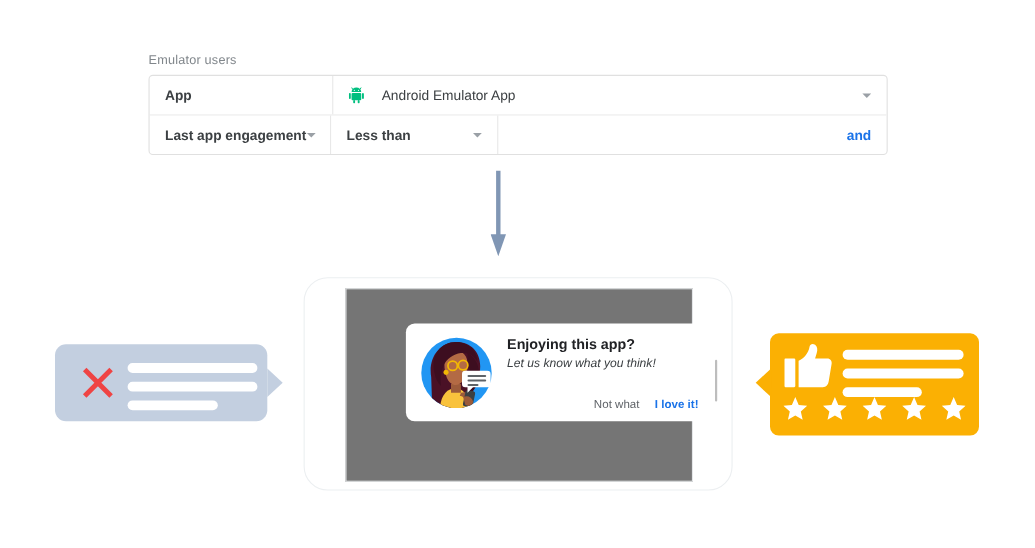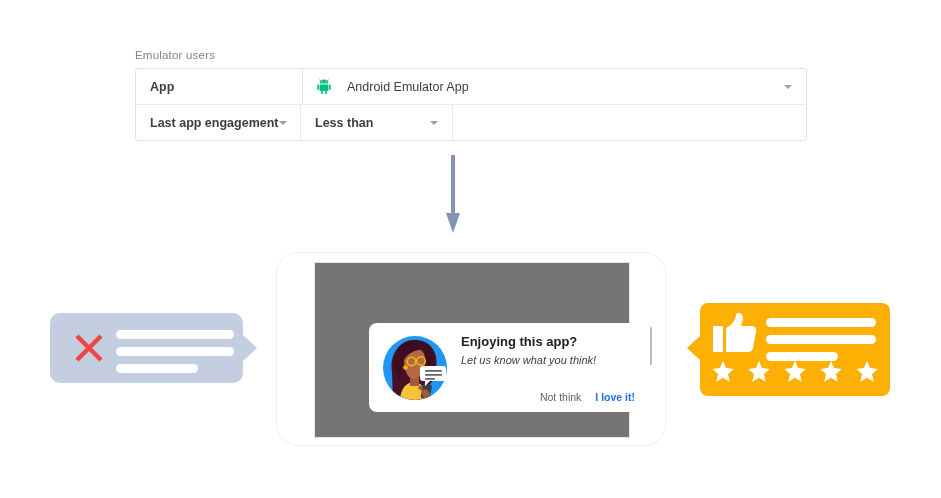--- a/index.html
+++ b/index.html
@@ -316,6 +316,9 @@
         <span class="cell-text">Less than</span>
         <span class="caret"></span>
       </div>
+      <div class="cell cell-e">
+        <span class="and-link">and</span>
+      </div>
     </div>
 
   </div>

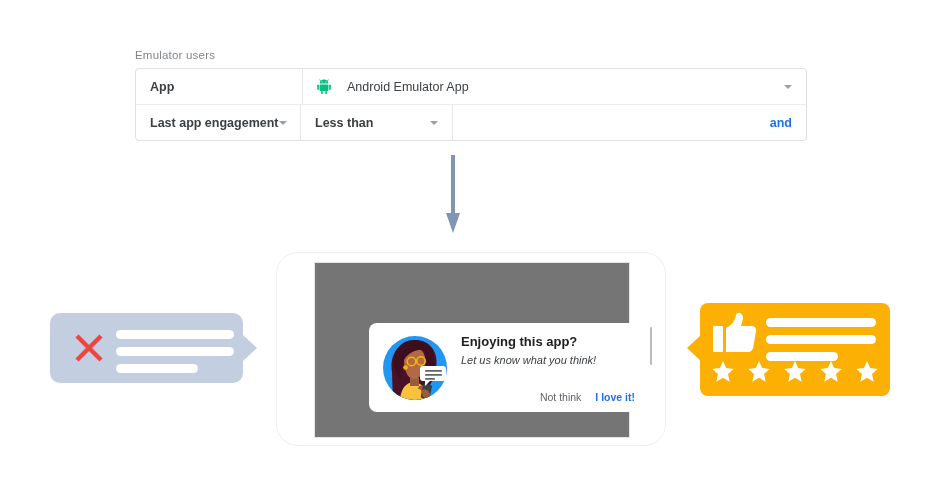--- a/index.html
+++ b/index.html
@@ -132,7 +132,7 @@
   .dialog {
     position: absolute;
     left: 54px;
-    top: 60px;
+    top: 31px;
     width: 280px;
     height: 89px;
     background: #ffffff;

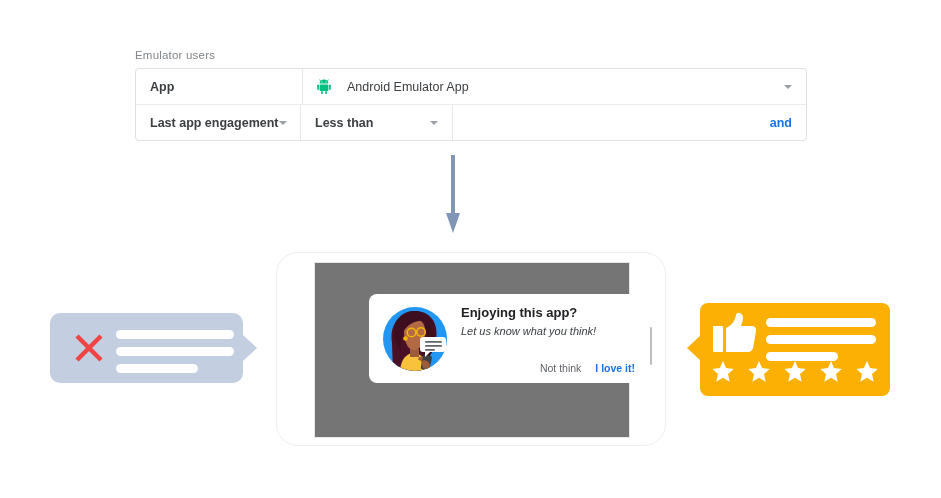--- a/index.html
+++ b/index.html
@@ -384,7 +384,7 @@
         <div class="dialog-title">Enjoying this app?</div>
         <div class="dialog-sub">Let us know what you think!</div>
         <div class="dialog-actions">
-          <span class="btn-secondary">Not think</span>
+          <span class="btn-secondary">Not what</span>
           <span class="btn-primary">I love it!</span>
         </div>
       </div>

